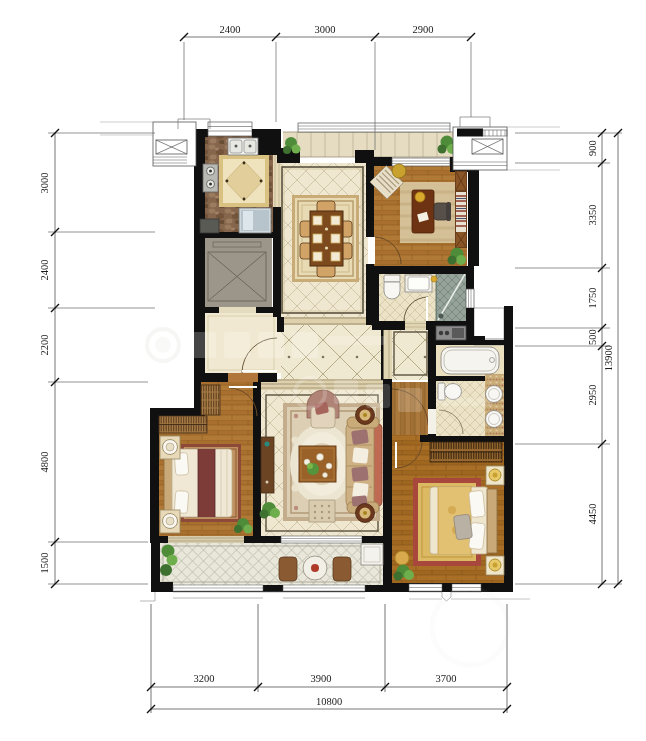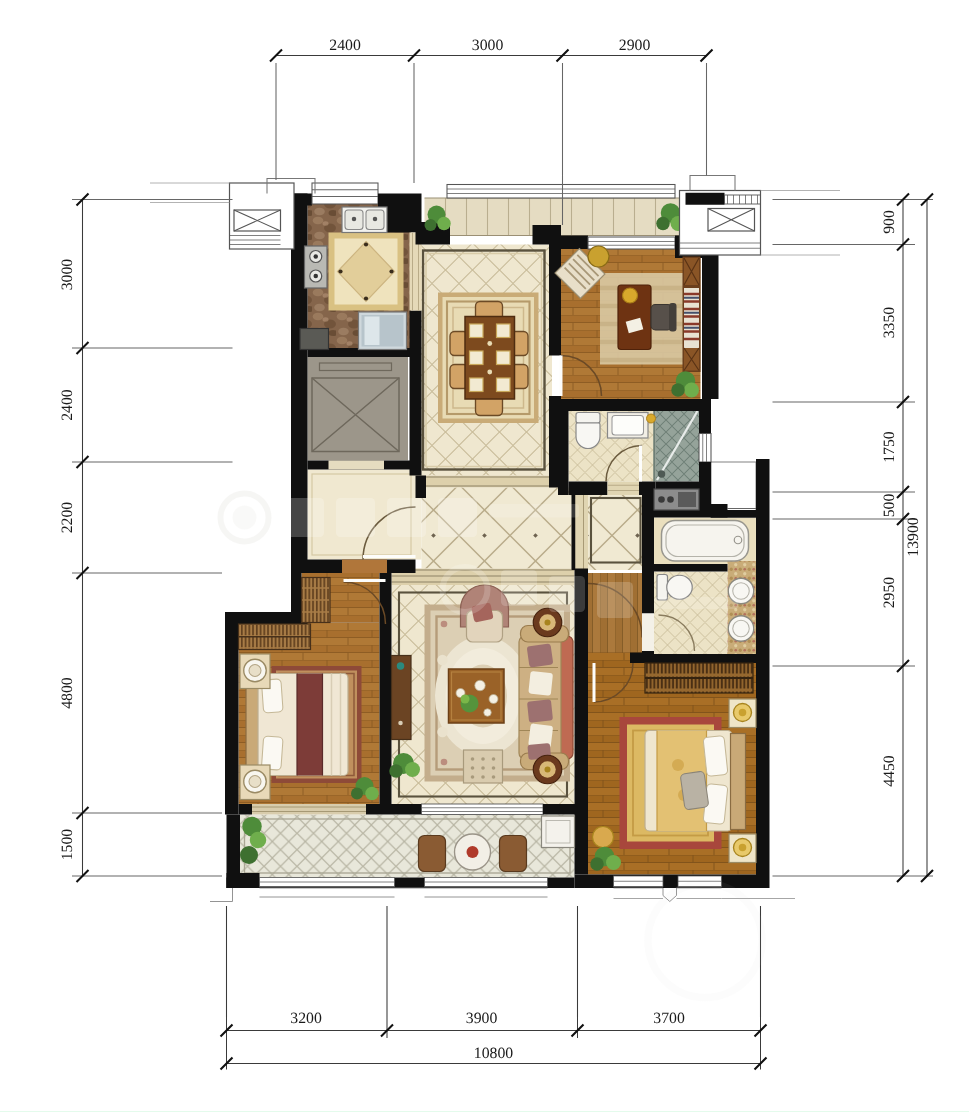--- a/index.html
+++ b/index.html
@@ -3,7 +3,7 @@
 <meta charset="utf-8">
 <style>
   html,body{margin:0;padding:0;background:#ffffff;}
-  #page{width:646px;height:741px;position:relative;background:#86efac;overflow:hidden;
+  #page{width:646px;height:741px;position:relative;background:#b91c1c;overflow:hidden;
         font-family:"Liberation Sans", sans-serif;}
   svg{display:block;}
 </style>

